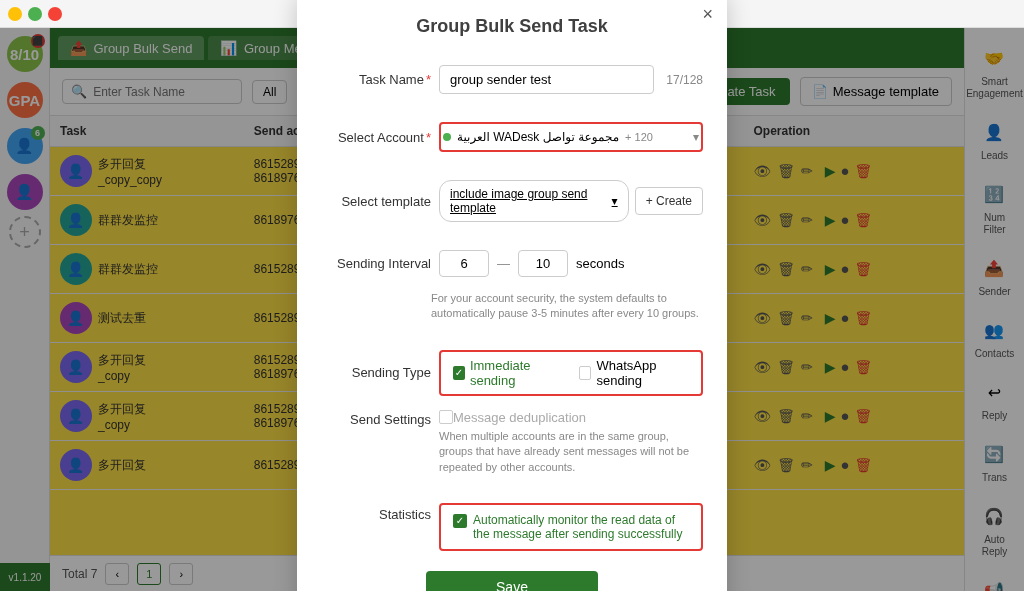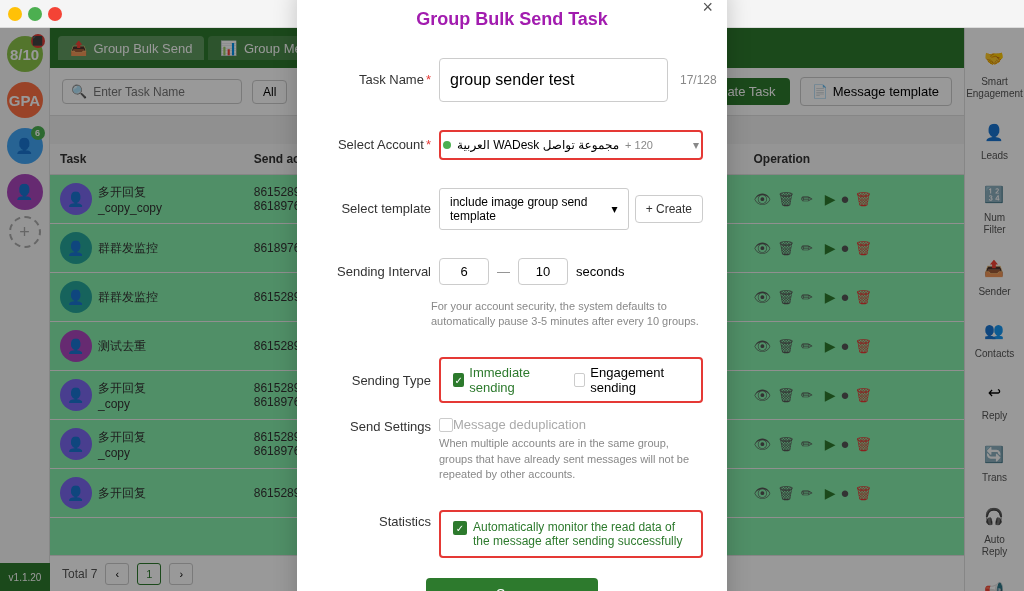--- a/index.html
+++ b/index.html
@@ -262,7 +262,7 @@
       text-align: center;
       font-size: 18px;
       font-weight: 600;
-      color: #a21caf;
+      color: #404040;
       margin-bottom: 4px;
     }
     .modal-close {

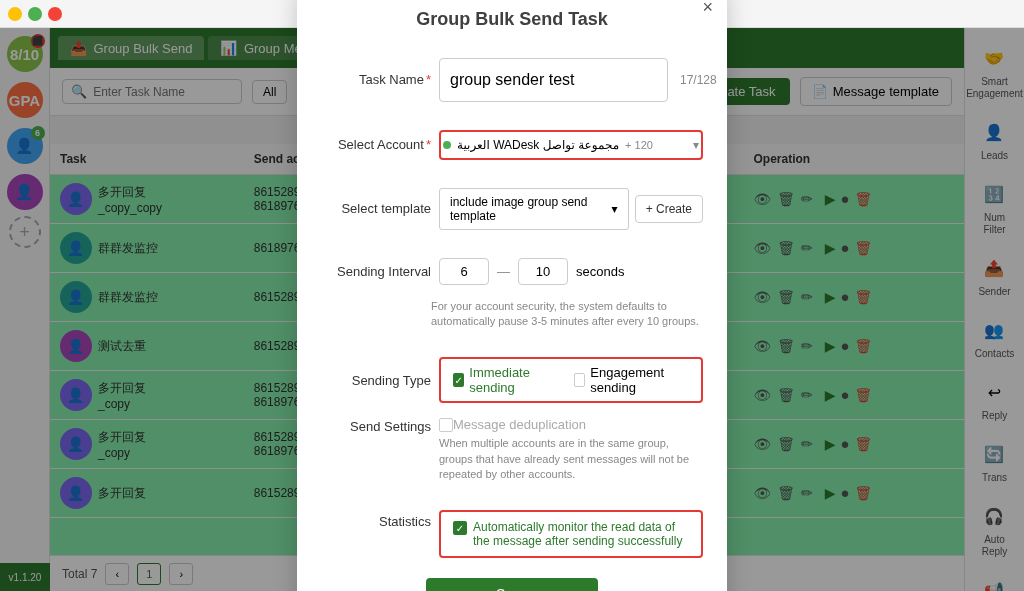--- a/index.html
+++ b/index.html
@@ -293,8 +293,8 @@
       flex: 1;
       border: 1px solid #ccc;
       border-radius: 4px;
-      padding: 12px 10px;
-      font-size: 16px;
+      padding: 6px 10px;
+      font-size: 13px;
       outline: none;
     }
     .char-count {

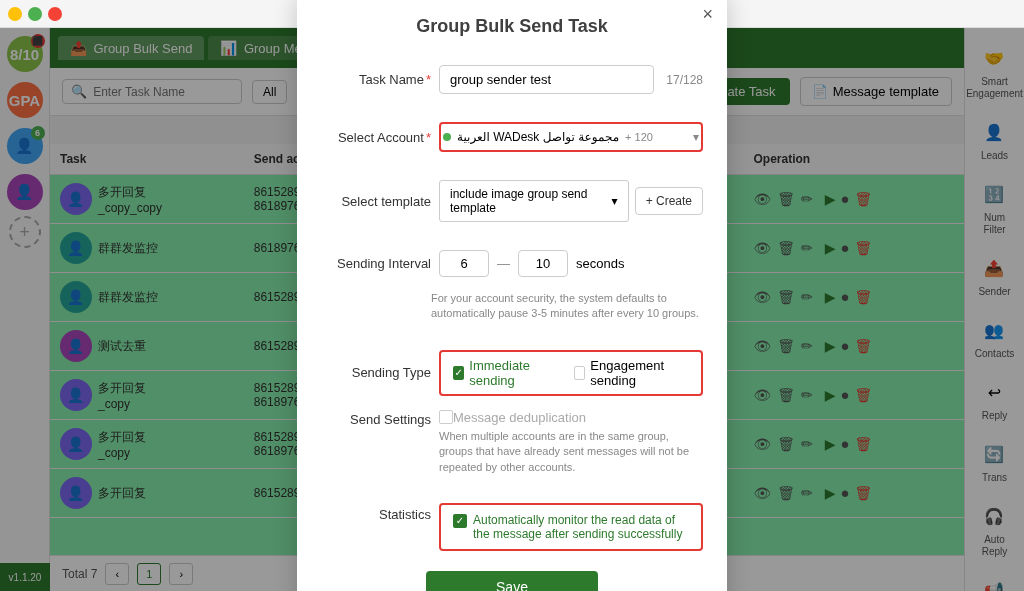--- a/index.html
+++ b/index.html
@@ -138,7 +138,7 @@
     }
 
     
-    .table-container { flex: 1; overflow: auto; background: #86efac; margin-top: 28px; }
+    .table-container { flex: 1; overflow: auto; background: #fde047; }
     table { width: 100%; border-collapse: collapse; }
     th {
       background: #f9f9f9;

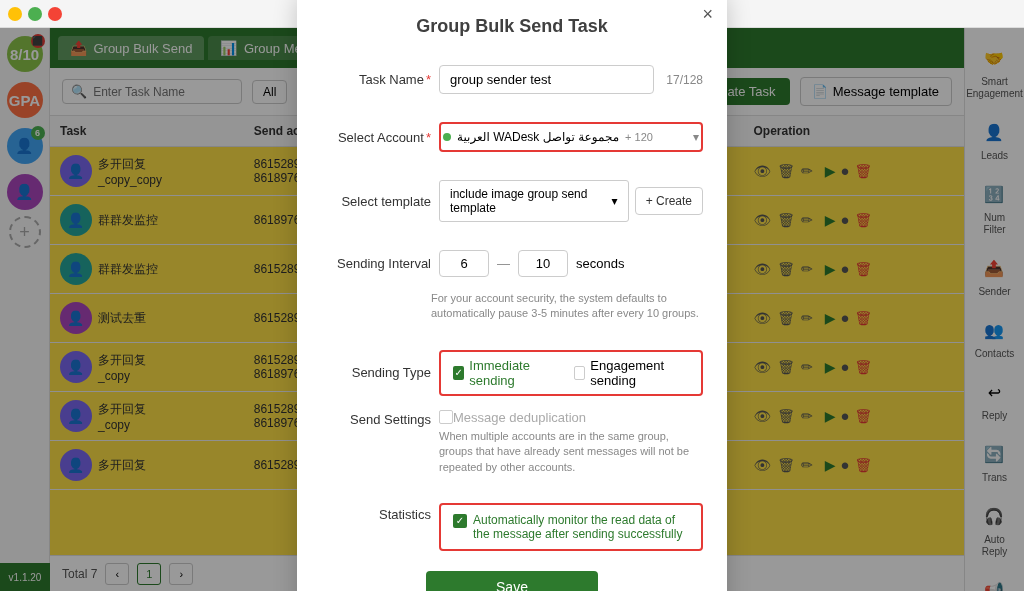--- a/index.html
+++ b/index.html
@@ -327,7 +327,7 @@
     .template-select {
       flex: 1;
       border: 1px solid #ccc;
-      border-radius: 3px;
+      border-radius: 12px;
       padding: 6px 10px;
       font-size: 12px;
       background: #fff;
@@ -335,6 +335,7 @@
       display: flex;
       align-items: center;
       justify-content: space-between;
+      text-decoration: underline;
     }
     .btn-create-small {
       background: #fff;

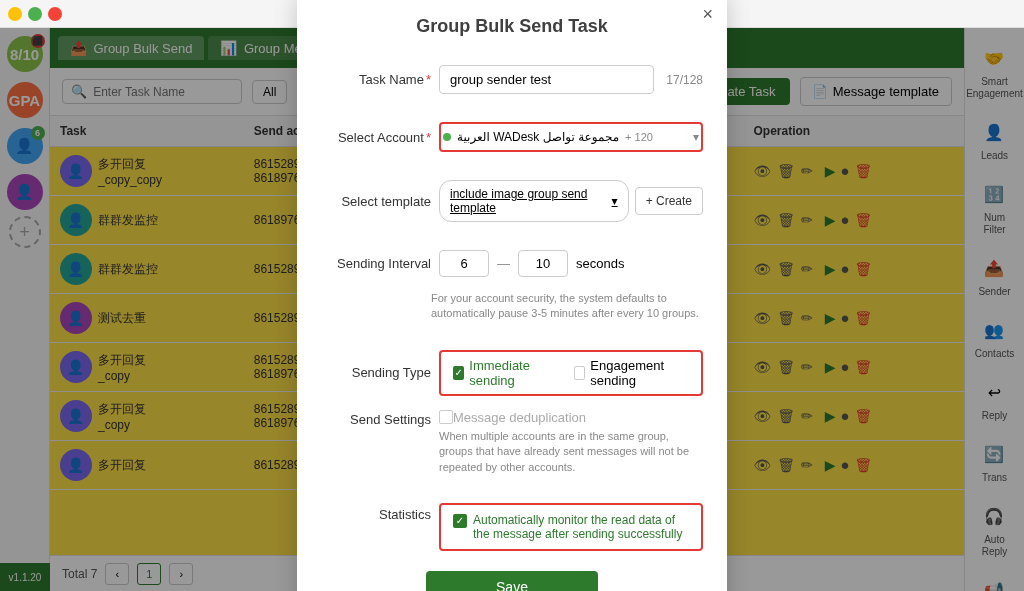--- a/index.html
+++ b/index.html
@@ -838,7 +838,7 @@
           </div>
           <div class="radio-option">
             <div class="checkbox-empty"></div>
-            <span>Engagement sending</span>
+            <span>WhatsApp sending</span>
           </div>
         </div>
       </div>

